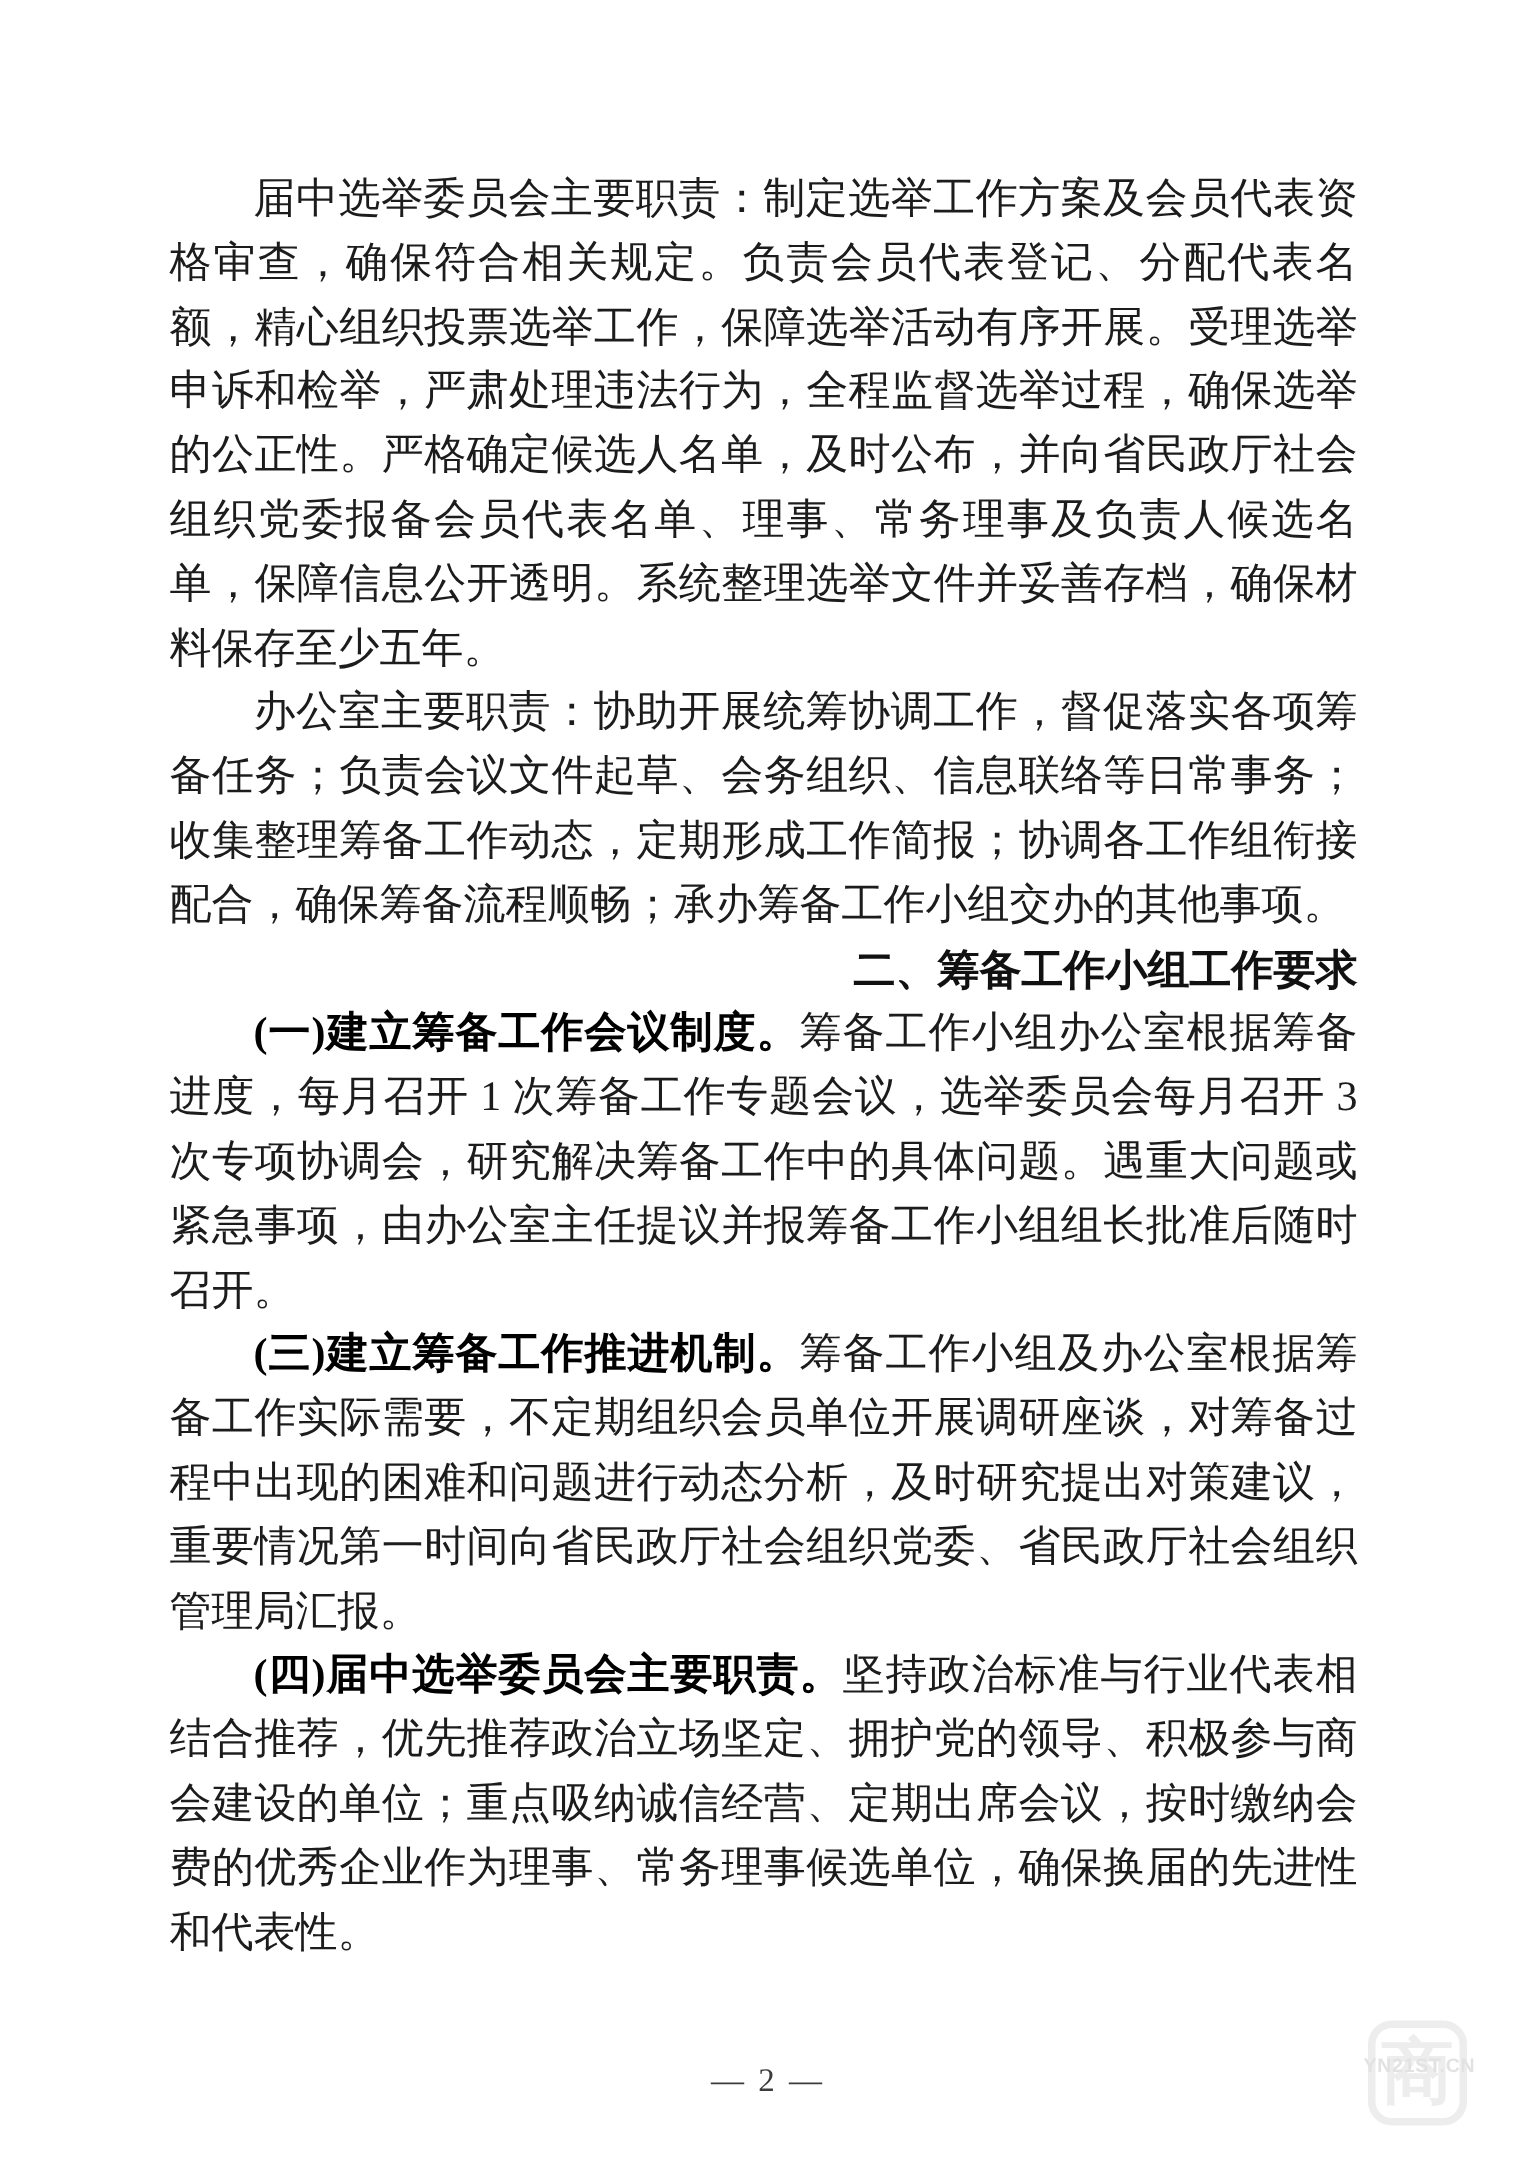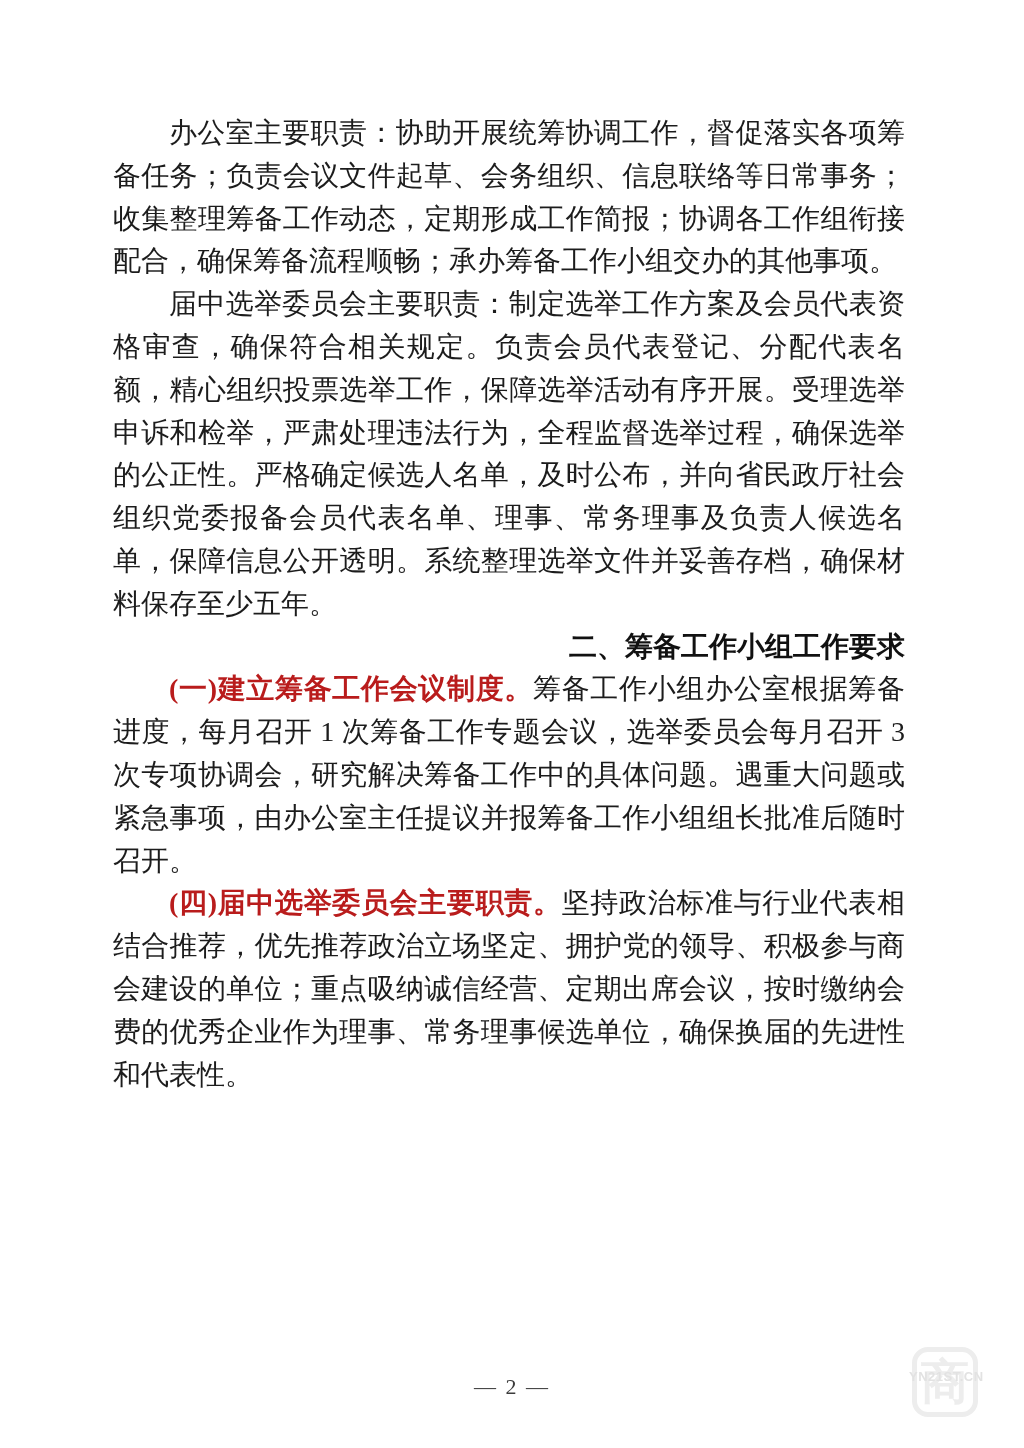--- a/index.html
+++ b/index.html
@@ -106,9 +106,9 @@
 
   <div class="text-block">
 
+    <p>届中选举委员会主要职责：制定选举工作方案及会员代表资格审查，确保符合相关规定。负责会员代表登记、分配代表名额，精心组织投票选举工作，保障选举活动有序开展。受理选举申诉和检举，严肃处理违法行为，全程监督选举过程，确保选举的公正性。严格确定候选人名单，及时公布，并向省民政厅社会组织党委报备会员代表名单、理事、常务理事及负责人候选名单，保障信息公开透明。系统整理选举文件并妥善存档，确保材料保存至少五年。</p>
+
     <p>办公室主要职责：协助开展统筹协调工作，督促落实各项筹备任务；负责会议文件起草、会务组织、信息联络等日常事务；收集整理筹备工作动态，定期形成工作简报；协调各工作组衔接配合，确保筹备流程顺畅；承办筹备工作小组交办的其他事项。</p>
-
-    <p>届中选举委员会主要职责：制定选举工作方案及会员代表资格审查，确保符合相关规定。负责会员代表登记、分配代表名额，精心组织投票选举工作，保障选举活动有序开展。受理选举申诉和检举，严肃处理违法行为，全程监督选举过程，确保选举的公正性。严格确定候选人名单，及时公布，并向省民政厅社会组织党委报备会员代表名单、理事、常务理事及负责人候选名单，保障信息公开透明。系统整理选举文件并妥善存档，确保材料保存至少五年。</p>
 
     <p class="section-heading">二、筹备工作小组工作要求</p>
 

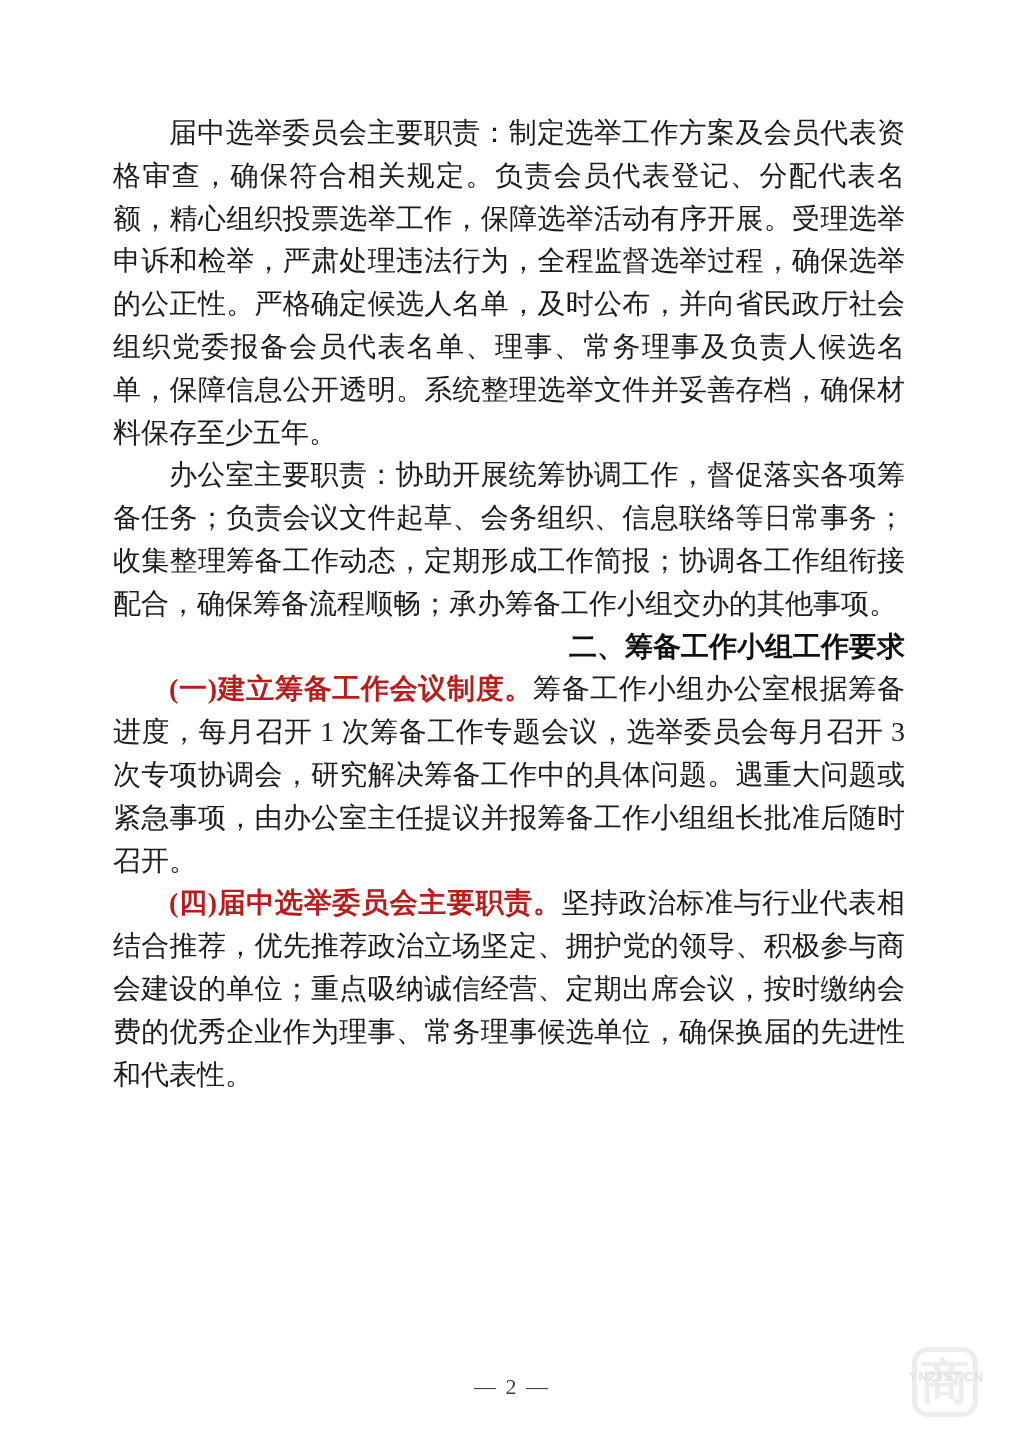--- a/index.html
+++ b/index.html
@@ -44,7 +44,7 @@
 
   .item-lead {
     font-weight: 700;
-    color: #b91c1c;
+    color: #000000;
     font-family: Liberation Serif, serif;
   }
 

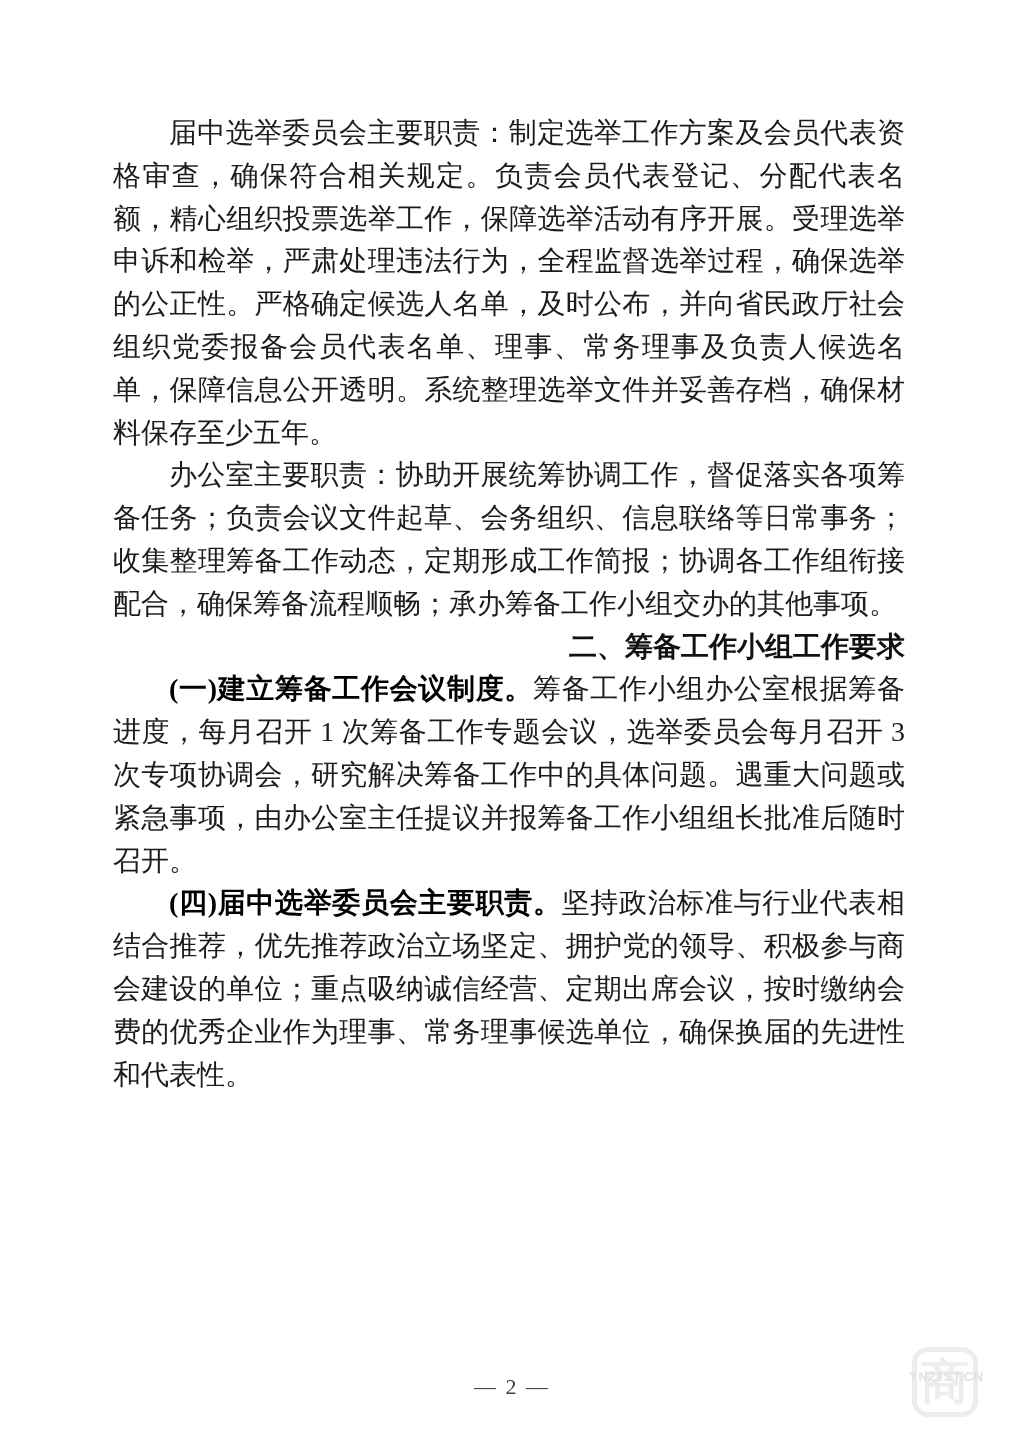--- a/index.html
+++ b/index.html
@@ -115,6 +115,7 @@
     <p><span class="item-lead">(一)建立筹备工作会议制度。</span><span>筹备工作小组办公室根据筹备进度，每月召开 1 次筹备工作专题会议，选举委员会每月召开 3 次专项协调会，研究解决筹备工作中的具体问题。遇重大问题或紧急事项，由办公室主任提议并报筹备工作小组组长批准后随时召开。</span></p>
 
 
+    <p><span class="item-lead">(三)建立筹备工作推进机制。</span><span>筹备工作小组及办公室根据筹备工作实际需要，不定期组织会员单位开展调研座谈，对筹备过程中出现的困难和问题进行动态分析，及时研究提出对策建议，重要情况第一时间向省民政厅社会组织党委、省民政厅社会组织管理局汇报。</span></p>
 
     <p><span class="item-lead">(四)届中选举委员会主要职责。</span><span>坚持政治标准与行业代表相结合推荐，优先推荐政治立场坚定、拥护党的领导、积极参与商会建设的单位；重点吸纳诚信经营、定期出席会议，按时缴纳会费的优秀企业作为理事、常务理事候选单位，确保换届的先进性和代表性。</span></p>
 

